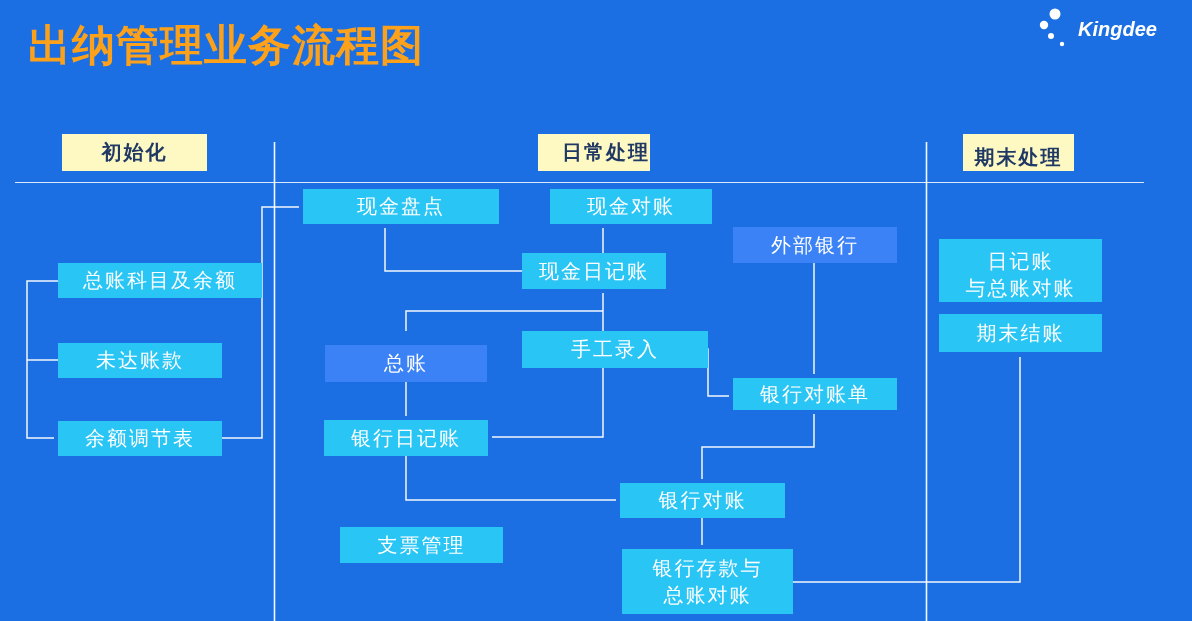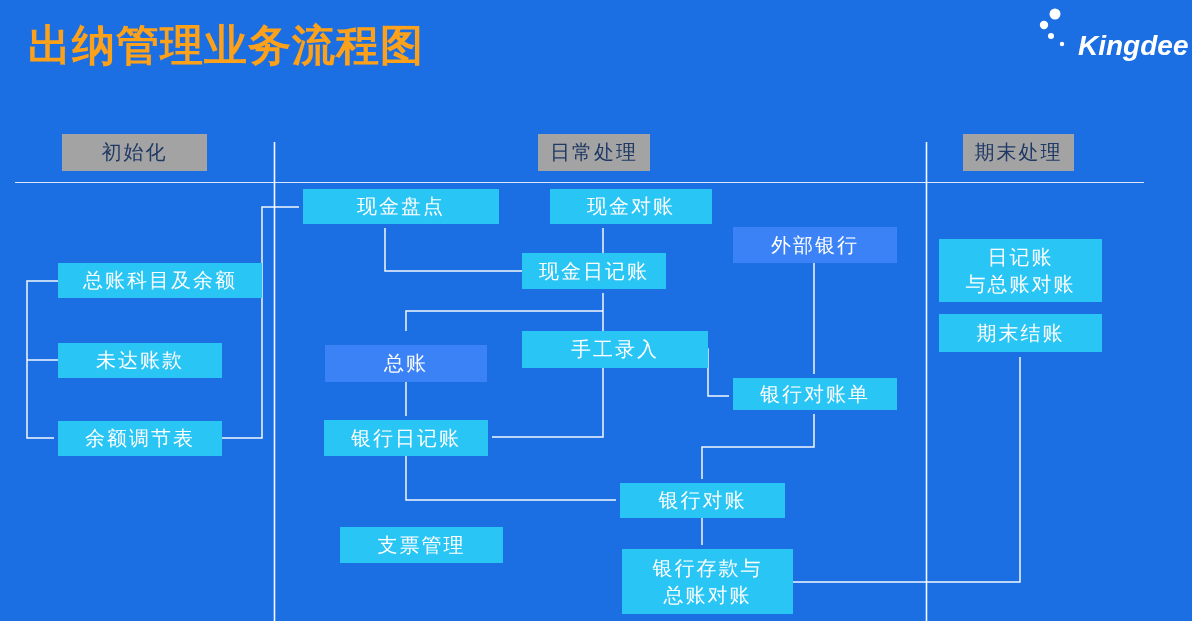--- a/index.html
+++ b/index.html
@@ -16,7 +16,7 @@
   .logo{position:absolute;left:1034px;top:4px;width:150px;height:52px;}
   .logo .brand{
     position:absolute;left:44px;top:14px;
-    color:#ffffff;font-size:28px;font-weight:bold;font-style:italic;letter-spacing:0px;margin-top:12px;
+    color:#ffffff;font-size:20px;font-weight:bold;font-style:italic;letter-spacing:0px;
   }
   .lane-header{
     position:absolute;background:#a3a3a3;color:#1f3864;

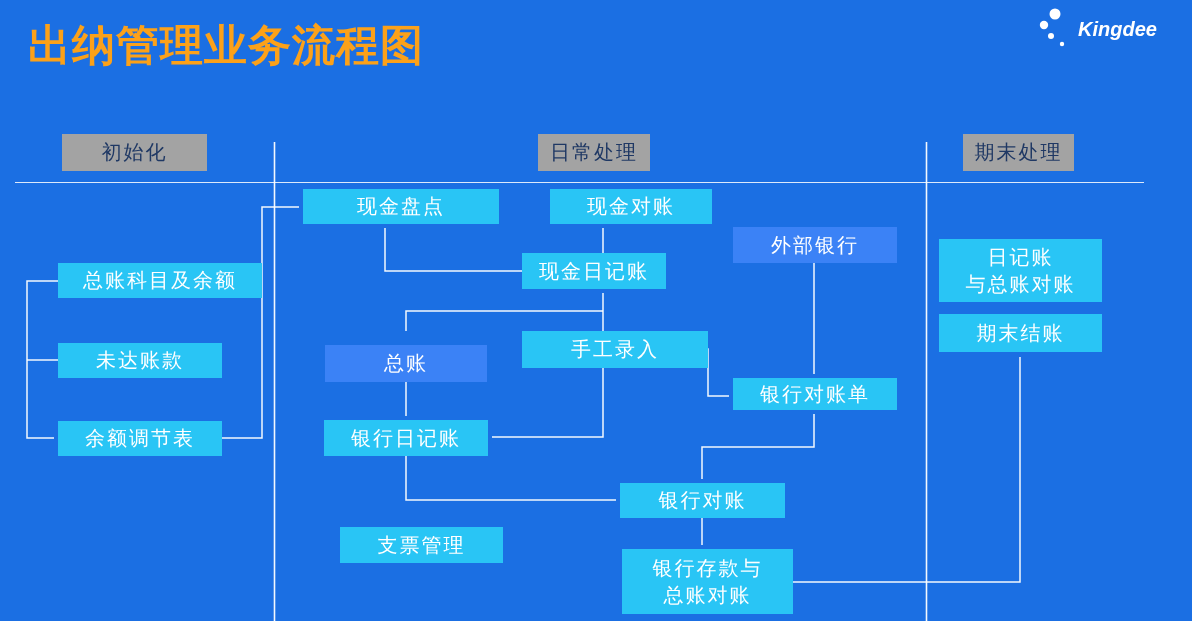--- a/index.html
+++ b/index.html
@@ -19,9 +19,9 @@
     color:#ffffff;font-size:20px;font-weight:bold;font-style:italic;letter-spacing:0px;
   }
   .lane-header{
-    position:absolute;background:#a3a3a3;color:#1f3864;
+    position:absolute;background:#fef9c3;color:#1f3864;
     display:flex;align-items:center;justify-content:center;
-    font-size:20px;letter-spacing:2px;
+    font-size:20px;letter-spacing:2px;font-weight:bold;
   }
   .node{
     position:absolute;background:#29c5f5;color:#ffffff;

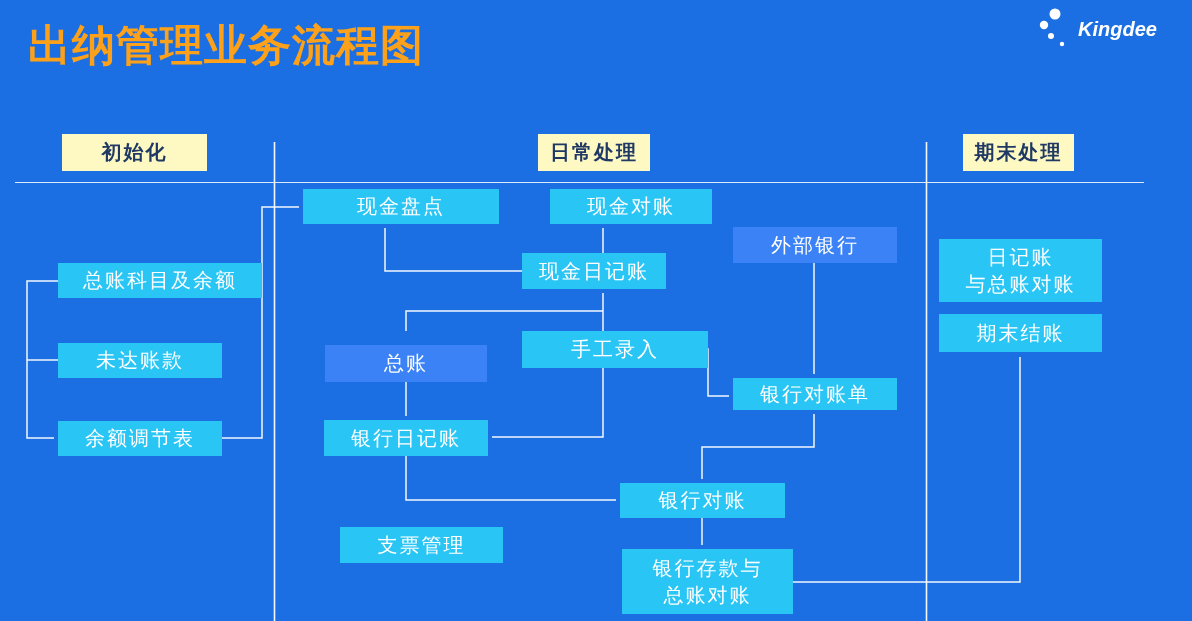--- a/index.html
+++ b/index.html
@@ -52,7 +52,7 @@
   <div class="lane-header" style="left:62px;top:134px;width:145px;height:37px;">
     <span>初始化</span>
   </div>
-  <div class="lane-header" style="left:538px;top:134px;width:112px;height:37px;">
+  <div class="lane-header" style="left:538px;top:134px;width:112px;height:37px;justify-content:flex-end;">
     <span>日常处理</span>
   </div>
   <div class="lane-header" style="left:963px;top:134px;width:111px;height:37px;">

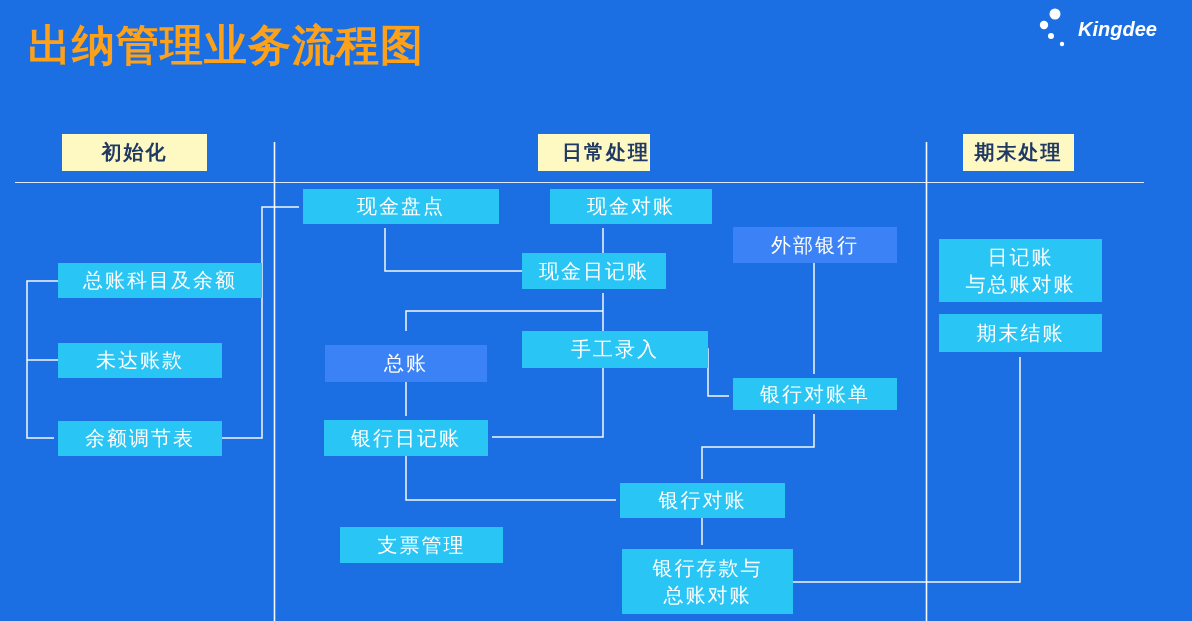--- a/index.html
+++ b/index.html
@@ -55,7 +55,7 @@
   <div class="lane-header" style="left:538px;top:134px;width:112px;height:37px;justify-content:flex-end;">
     <span>日常处理</span>
   </div>
-  <div class="lane-header" style="left:963px;top:134px;width:111px;height:37px;">
+  <div class="lane-header" style="left:963px;top:134px;width:111px;height:37px;align-items:flex-end;">
     <span>期末处理</span>
   </div>
 

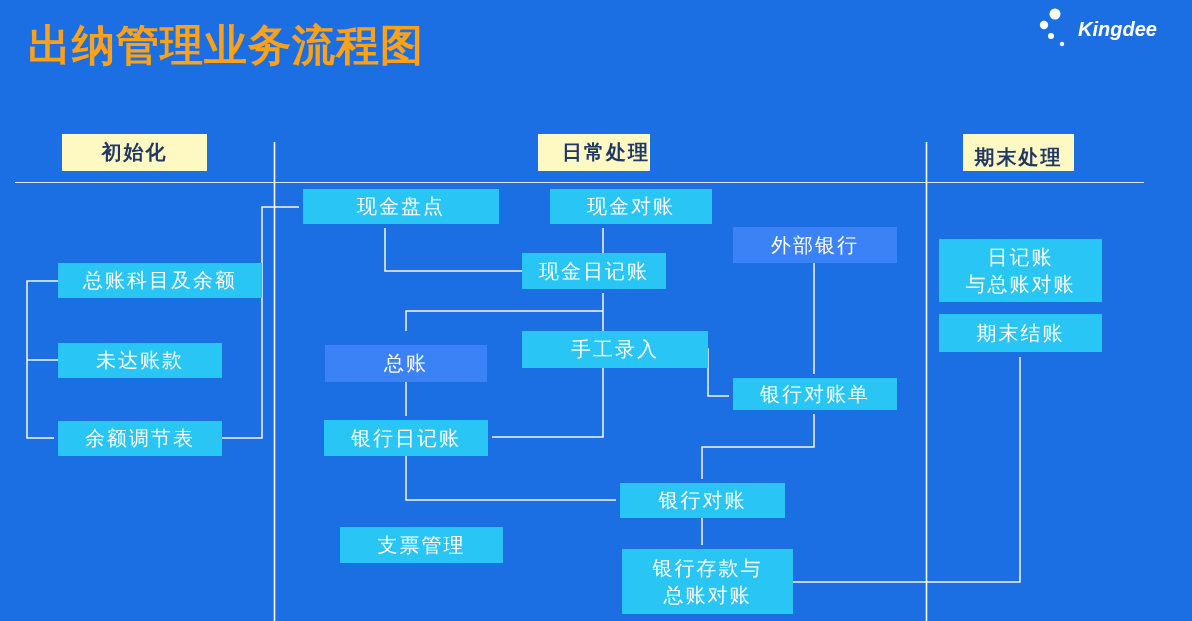--- a/index.html
+++ b/index.html
@@ -148,7 +148,7 @@
 总账对账</span>
   </div>
 
-  <div class="node" style="left:939px;top:239px;width:163px;height:63px;">
+  <div class="node" style="left:939px;top:239px;width:163px;height:63px;align-items:flex-end;">
     <span>日记账
 与总账对账</span>
   </div>

